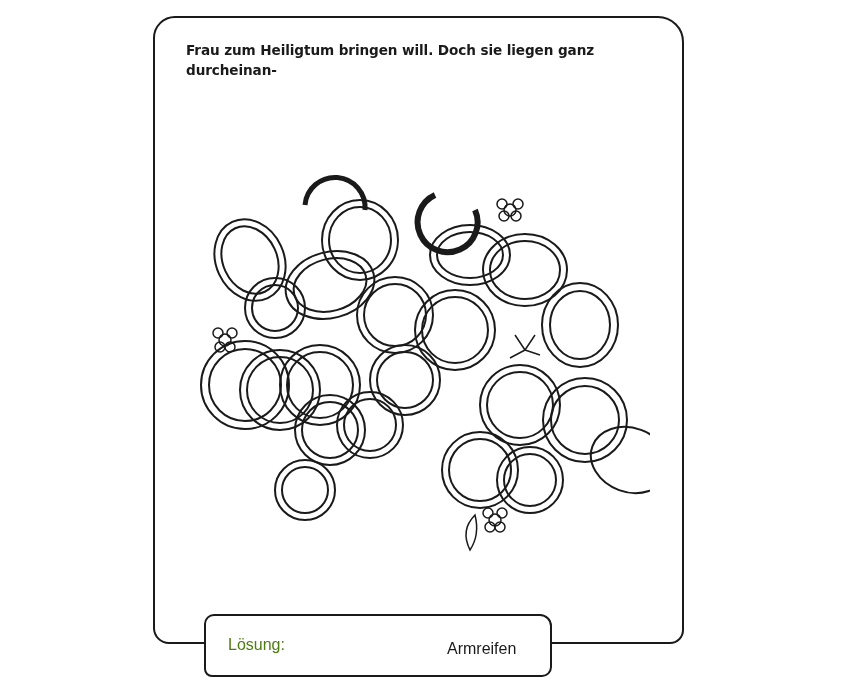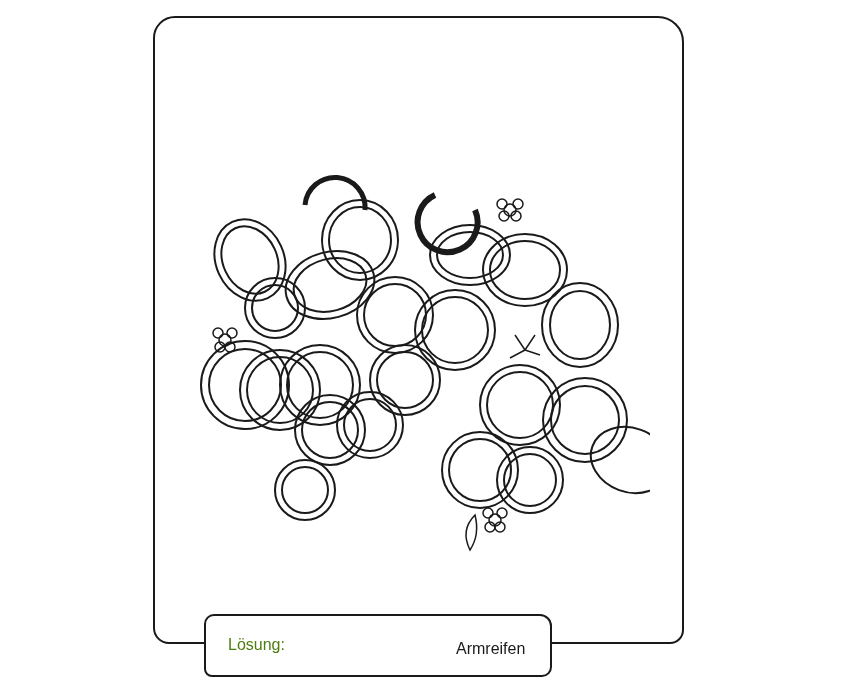--- a/index.html
+++ b/index.html
@@ -40,6 +40,7 @@
 <div class="frame"></div>
 
 <div class="task-text">
+  <div>Frau zum Heiligtum bringen will. Doch sie liegen ganz durcheinan-</div>
 </div>
 
 <div class="illustration">

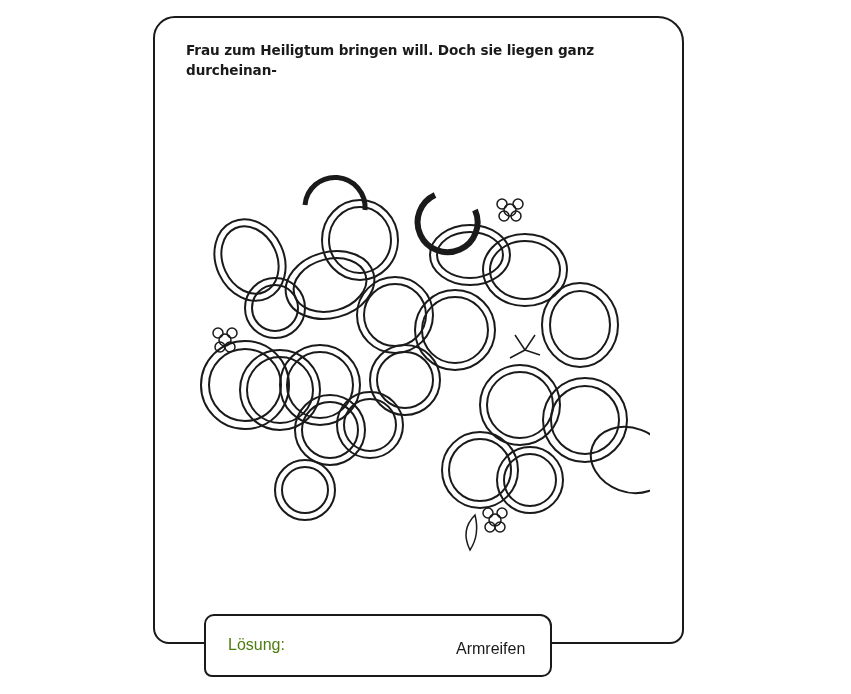--- a/index.html
+++ b/index.html
@@ -25,7 +25,7 @@
     font-family: "Liberation Sans", sans-serif; font-size: 16px; color: #4d7c0f;
   }
   .answer-unit {
-    position: absolute; left: 250px; top: 24px;
+    position: absolute; left: 241px; top: 24px;
     font-family: "Liberation Sans", sans-serif; font-size: 16px; color: #1a1a1a;
   }
   .answer-blank {

